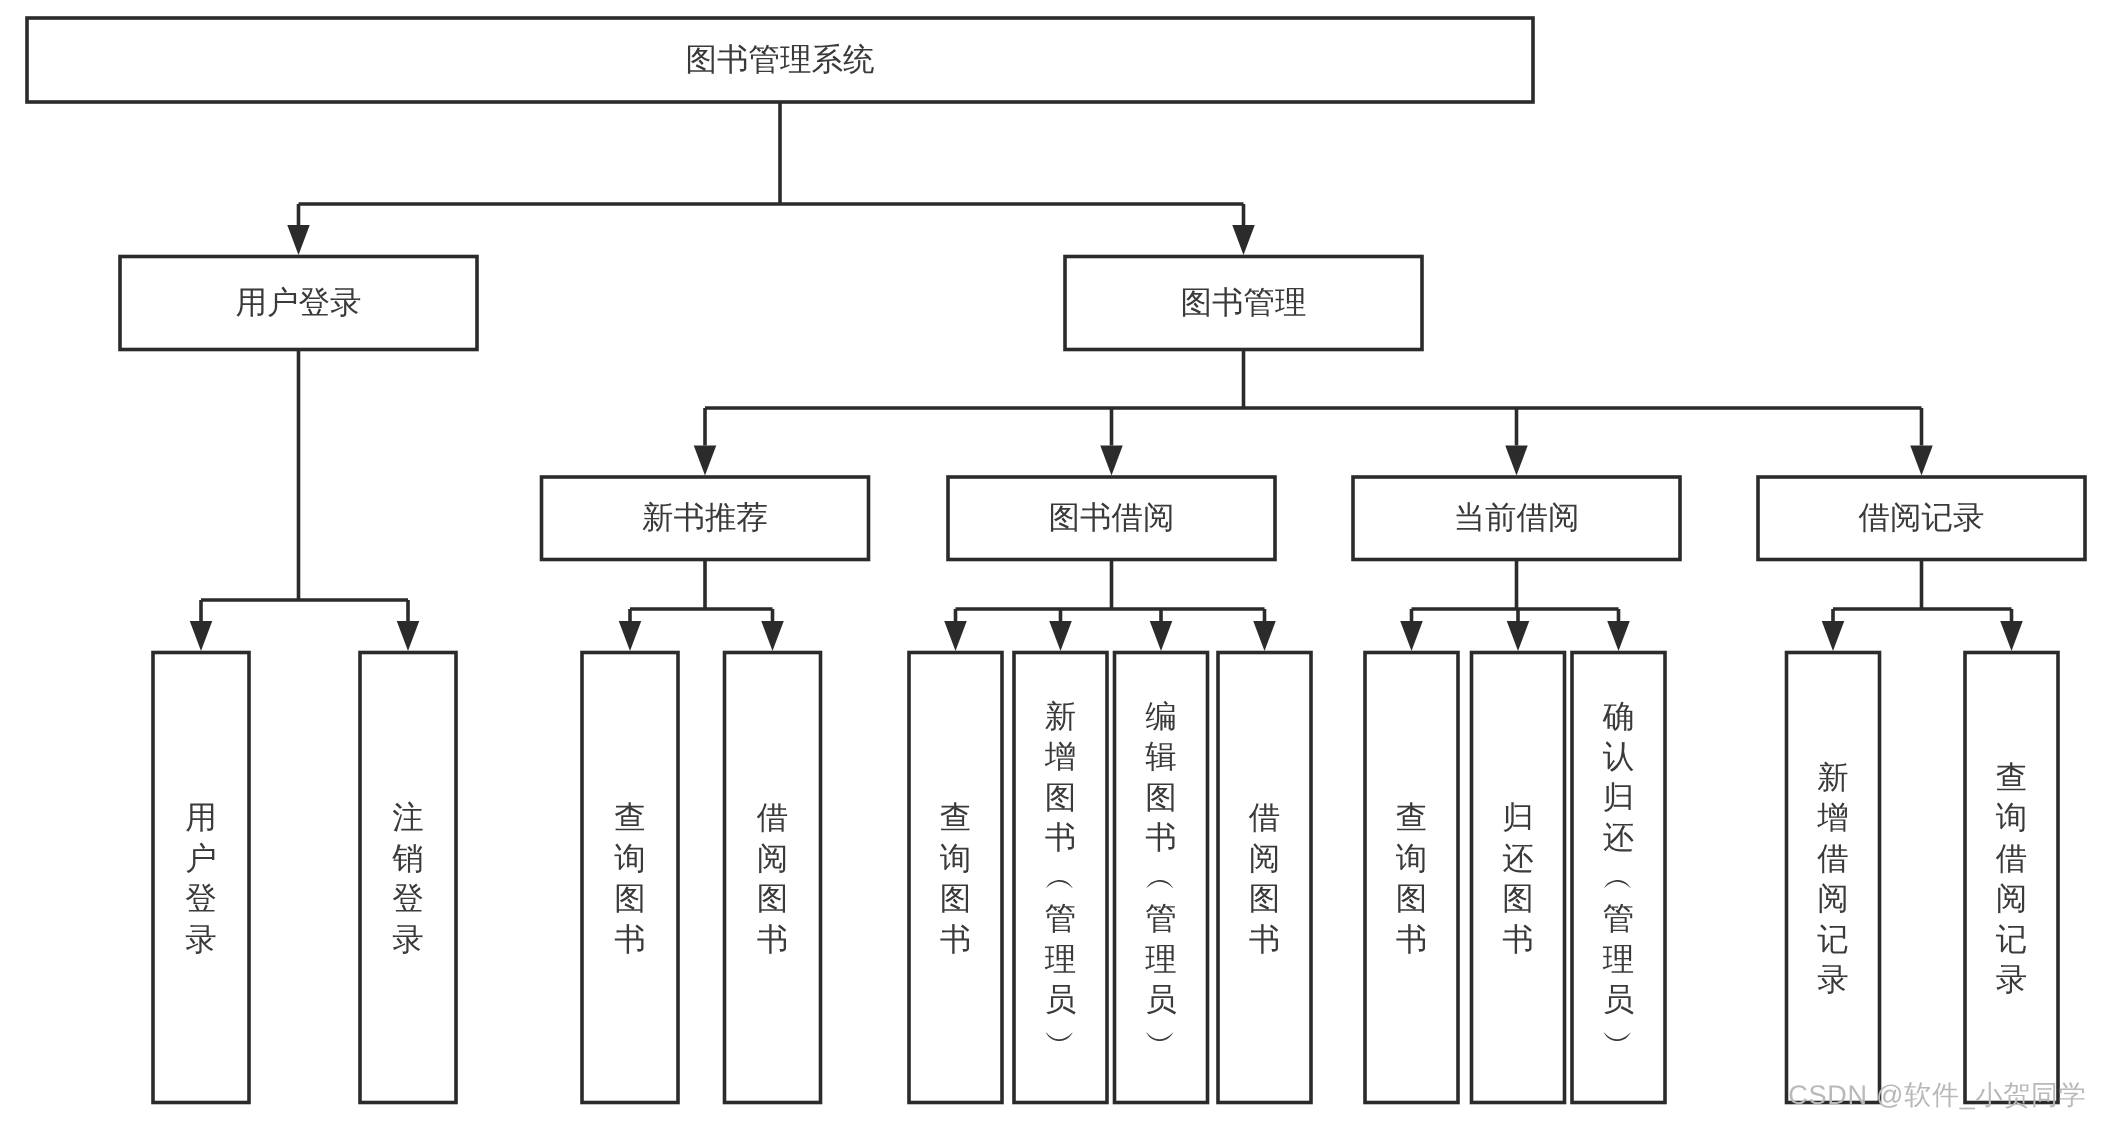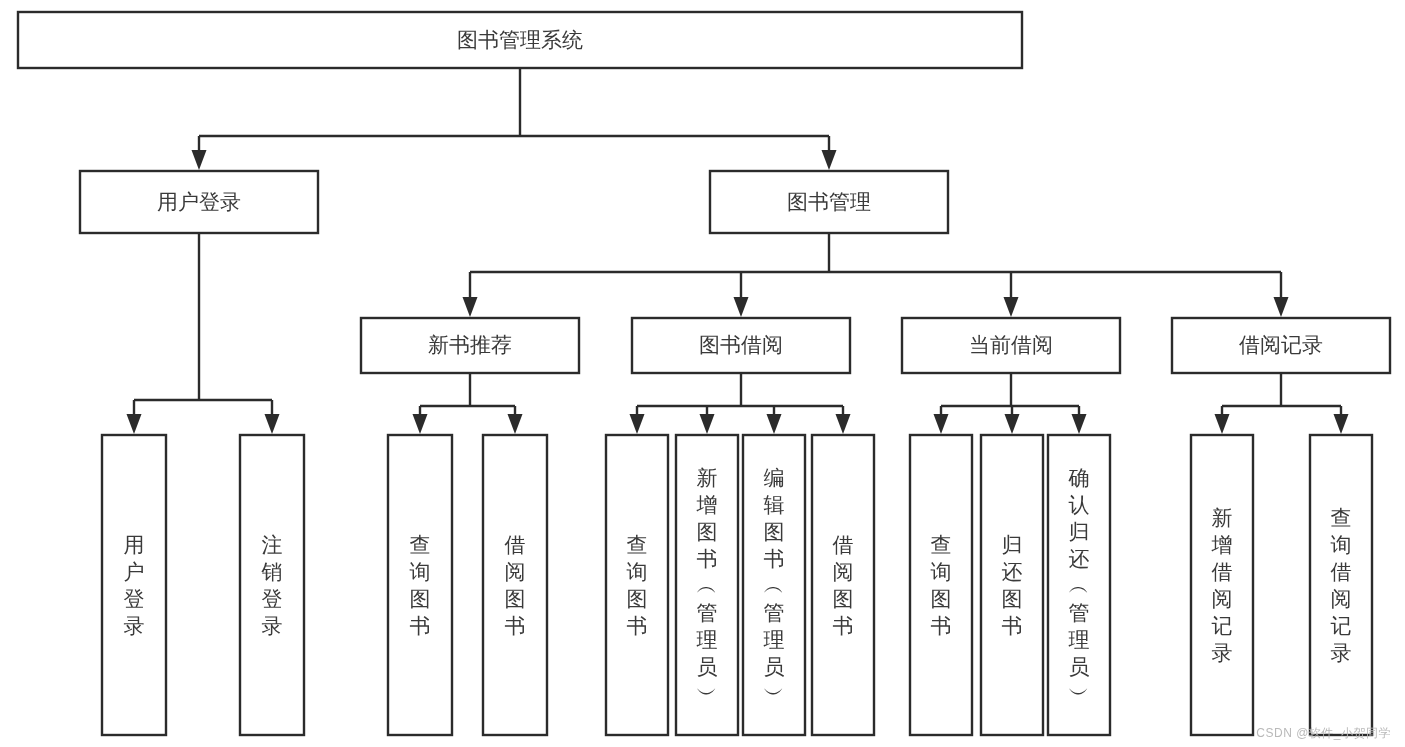--- a/index.html
+++ b/index.html
@@ -60,7 +60,7 @@
     right: 14px;
     bottom: 5px;
     font-family: "Liberation Sans", "DejaVu Sans", sans-serif;
-    font-size: 12px;
+    font-size: 18px;
     color: #b9b9b9;
     letter-spacing: 0.5px;
     white-space: nowrap;

